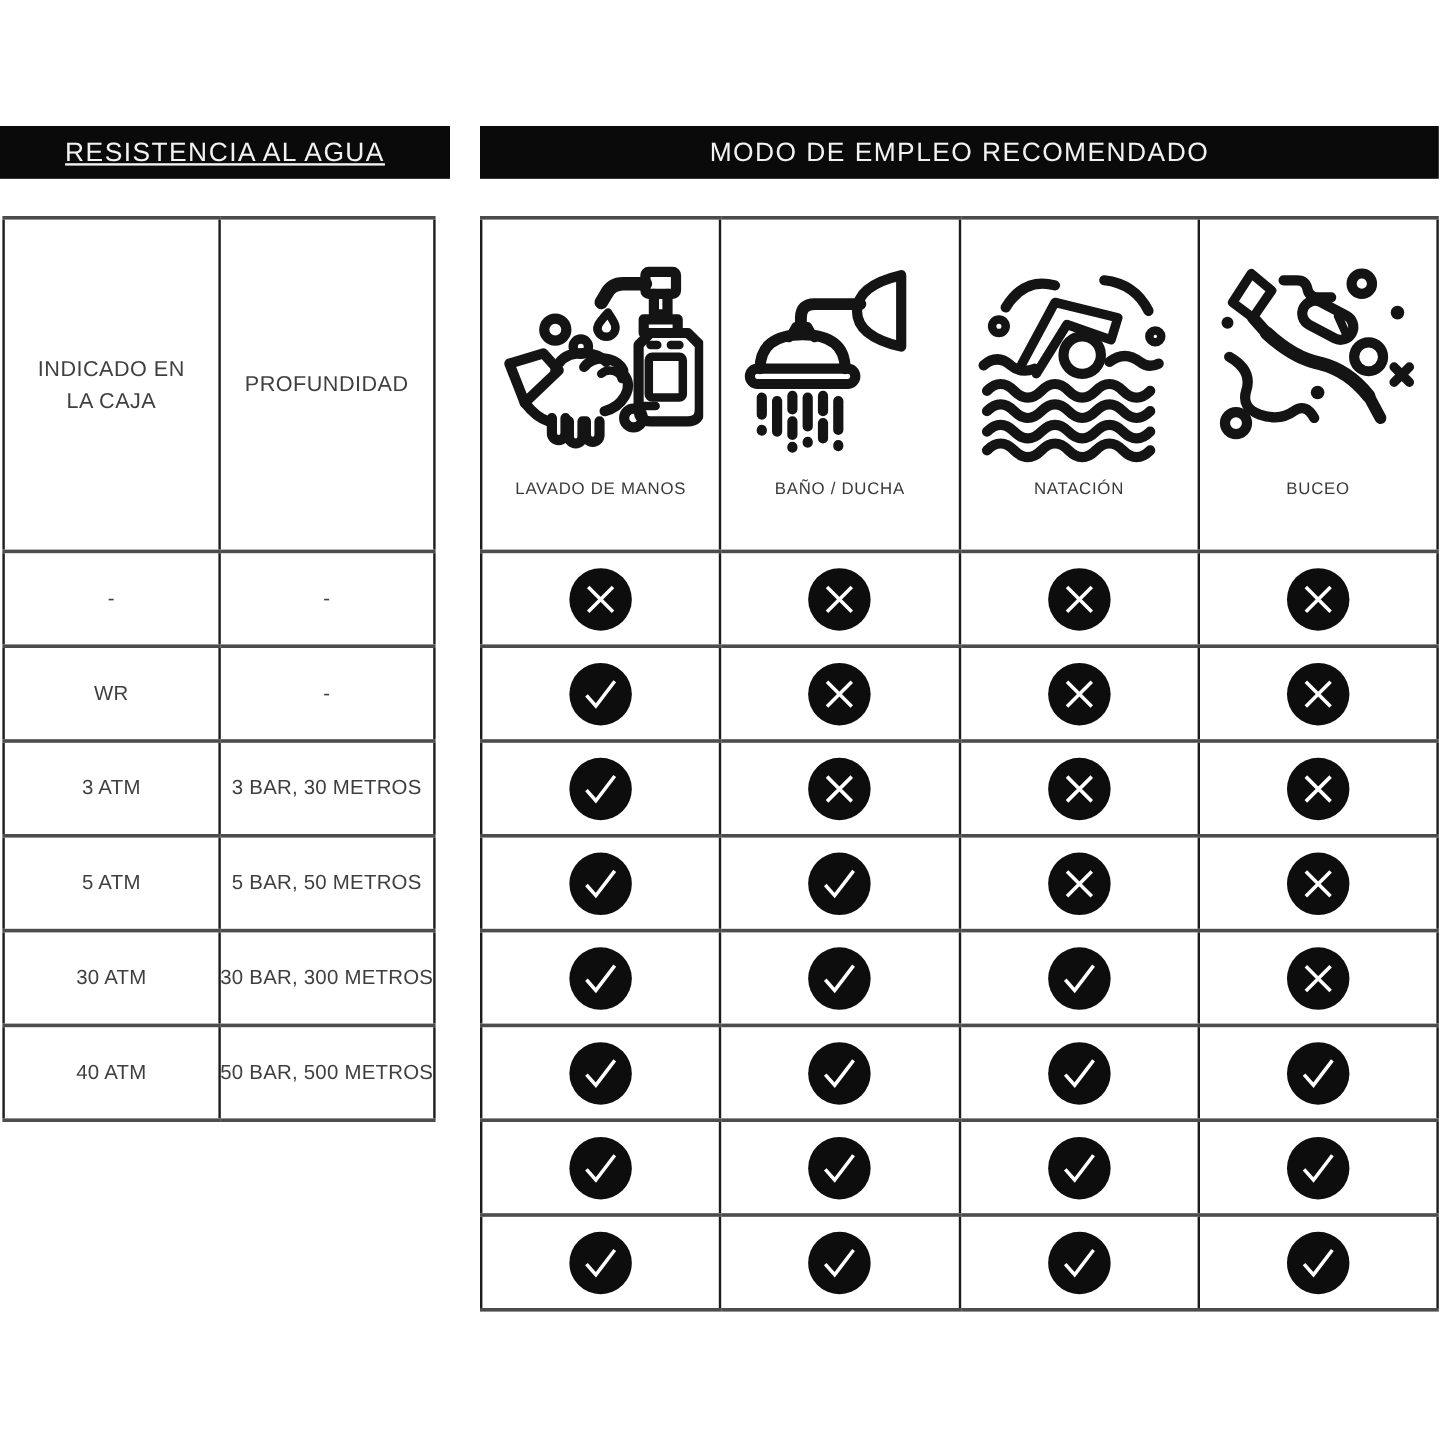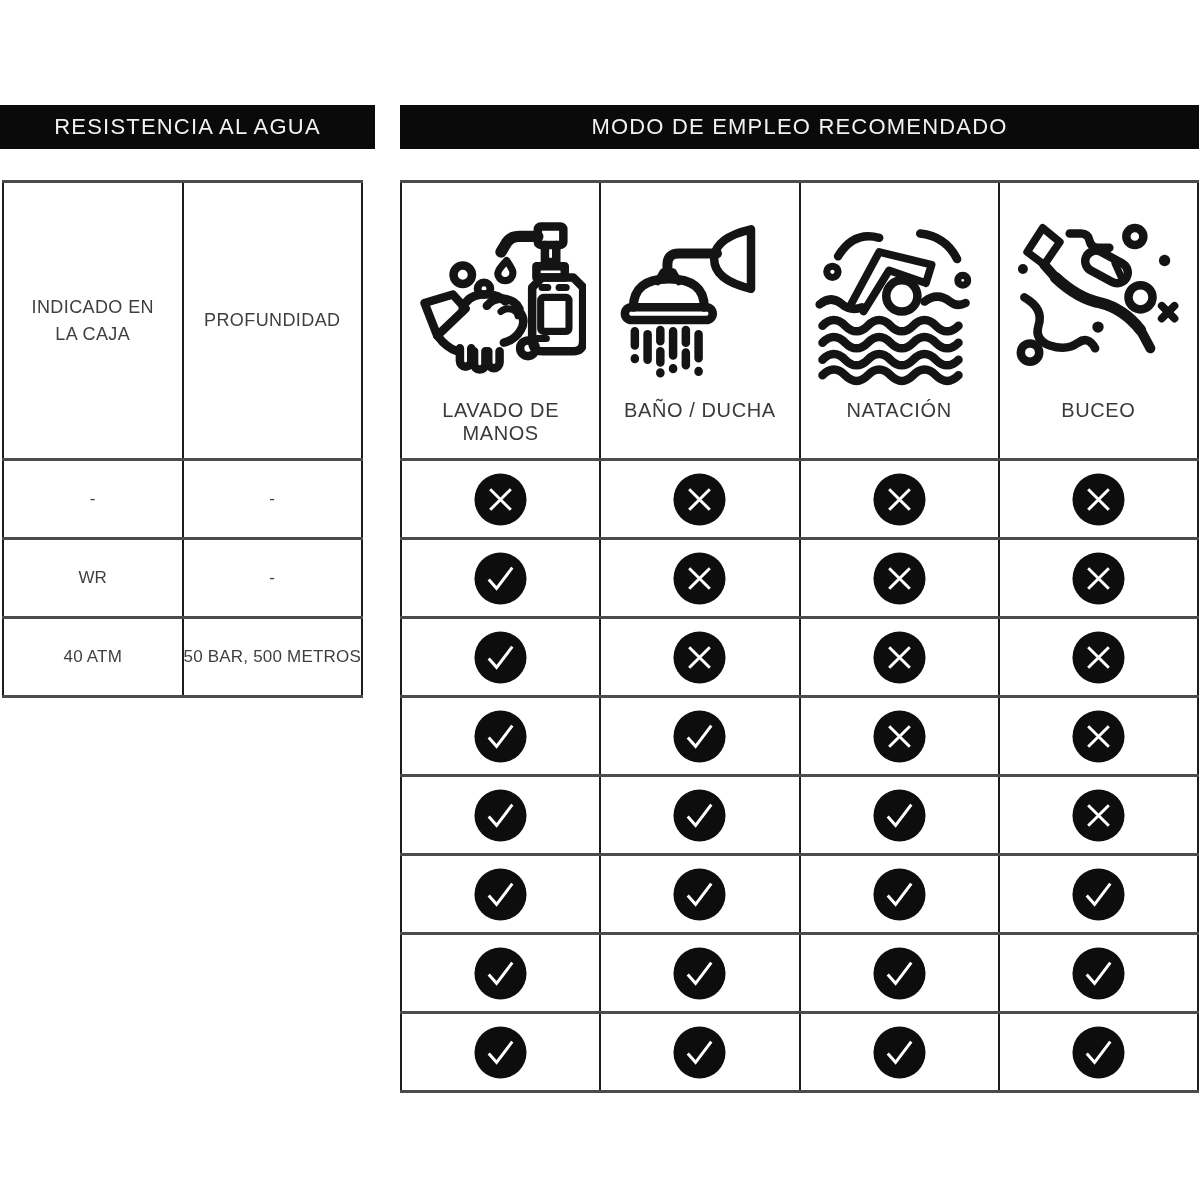--- a/index.html
+++ b/index.html
@@ -17,7 +17,7 @@
     display:flex; align-items:center; justify-content:center;
     font-size:22px; letter-spacing:1.2px; white-space:nowrap;
   }
-  .bar-left  { left:0;     width:375px; }
+  .bar-left  { left:0;     width:375px;text-decoration:underline; }
   .bar-right { left:400px; width:799px; }
 
   table { border-collapse:collapse; position:absolute; top:180px; table-layout:fixed; }

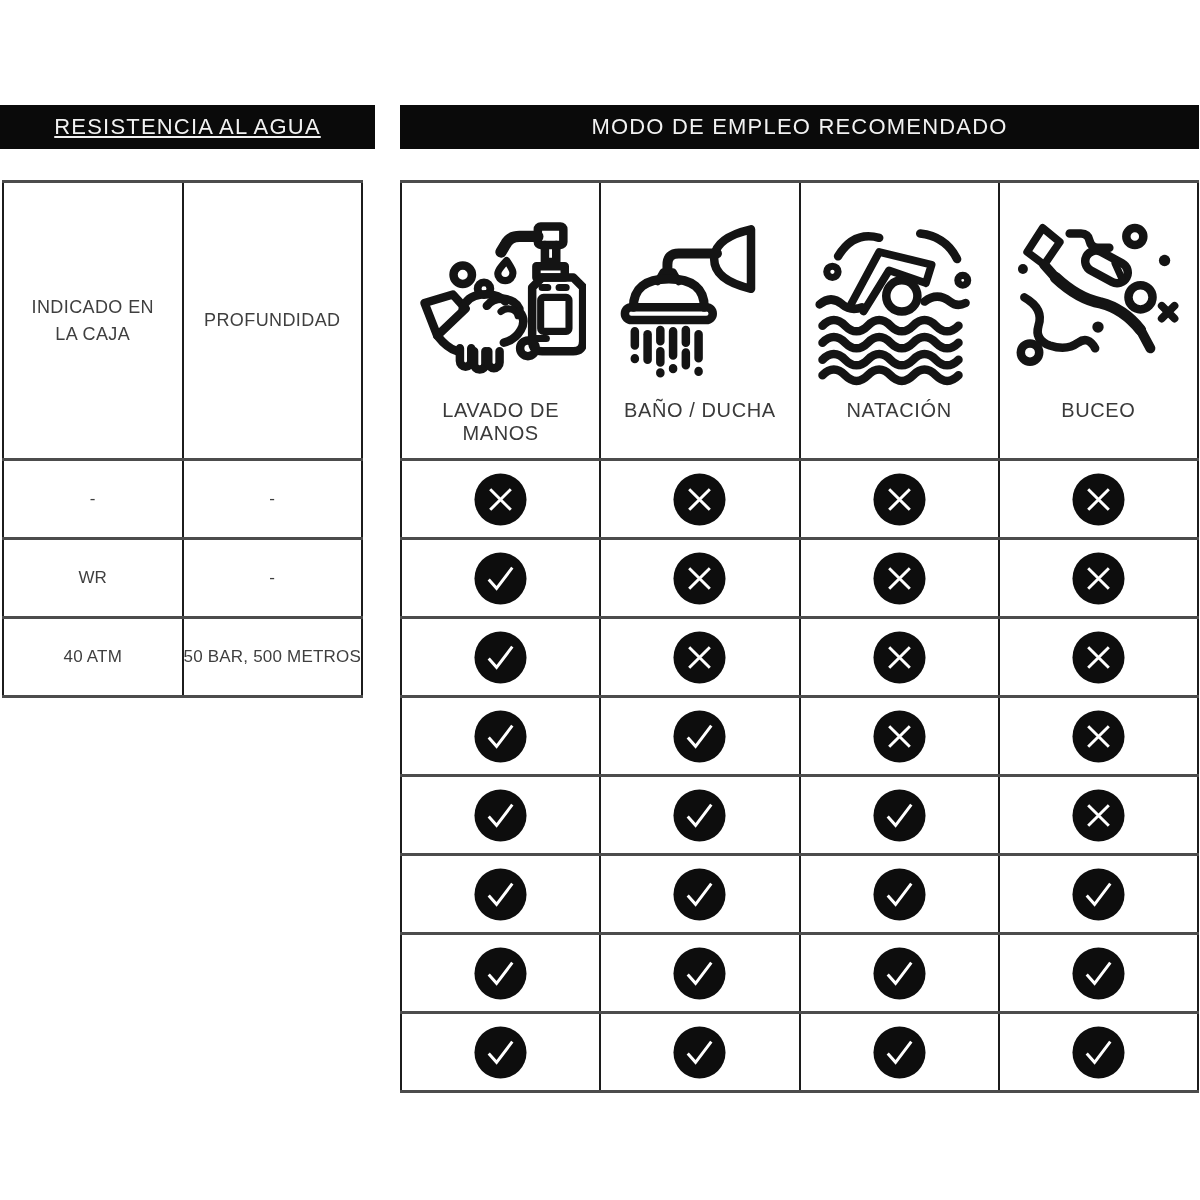--- a/index.html
+++ b/index.html
@@ -37,7 +37,7 @@
 
   .icon-cell { vertical-align:top; }
   .icon-wrap { margin:34px auto 0; width:172px; height:172px; display:flex; align-items:center; justify-content:center; }
-  .col-label { margin-top:10px; font-size:20px; letter-spacing:0.6px; color:#3a3a3a; }
+  .col-label { margin-top:10px; font-size:14px; letter-spacing:0.6px; color:#3a3a3a; }
 
   .mark { display:inline-block; width:55px; height:55px; vertical-align:middle; }
 

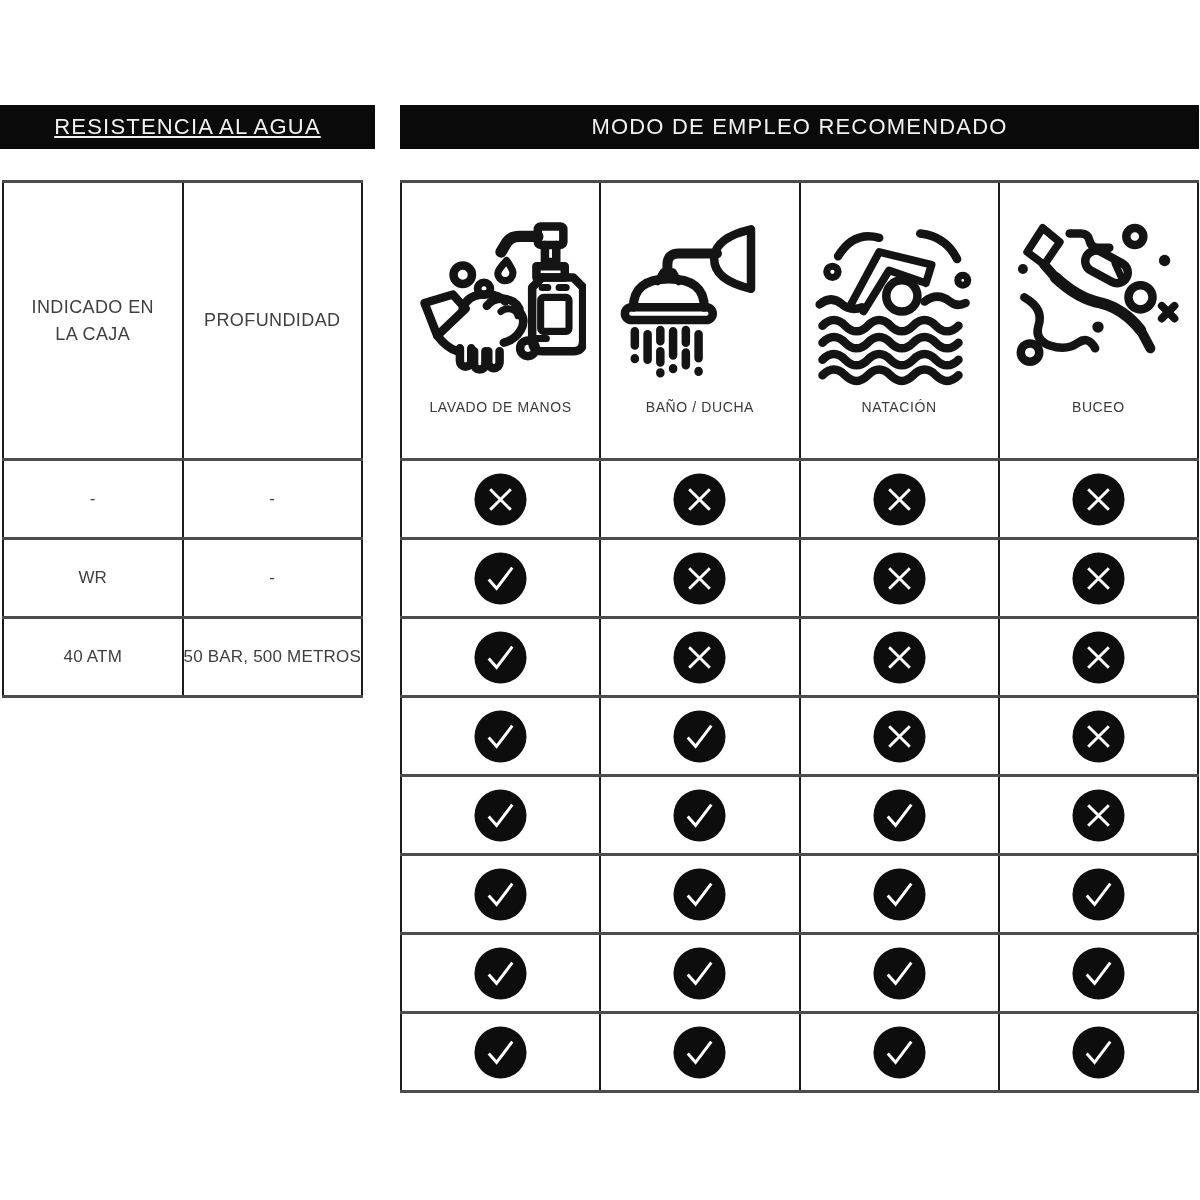--- a/index.html
+++ b/index.html
@@ -67,6 +67,10 @@
     <tr class="data-row">
       <td>WR</td>
       <td>-</td>
+    </tr>
+    <tr class="data-row">
+      <td>3 ATM</td>
+      <td>3 BAR, 30 METROS</td>
     </tr>
     <tr class="data-row">
       <td>40 ATM</td>

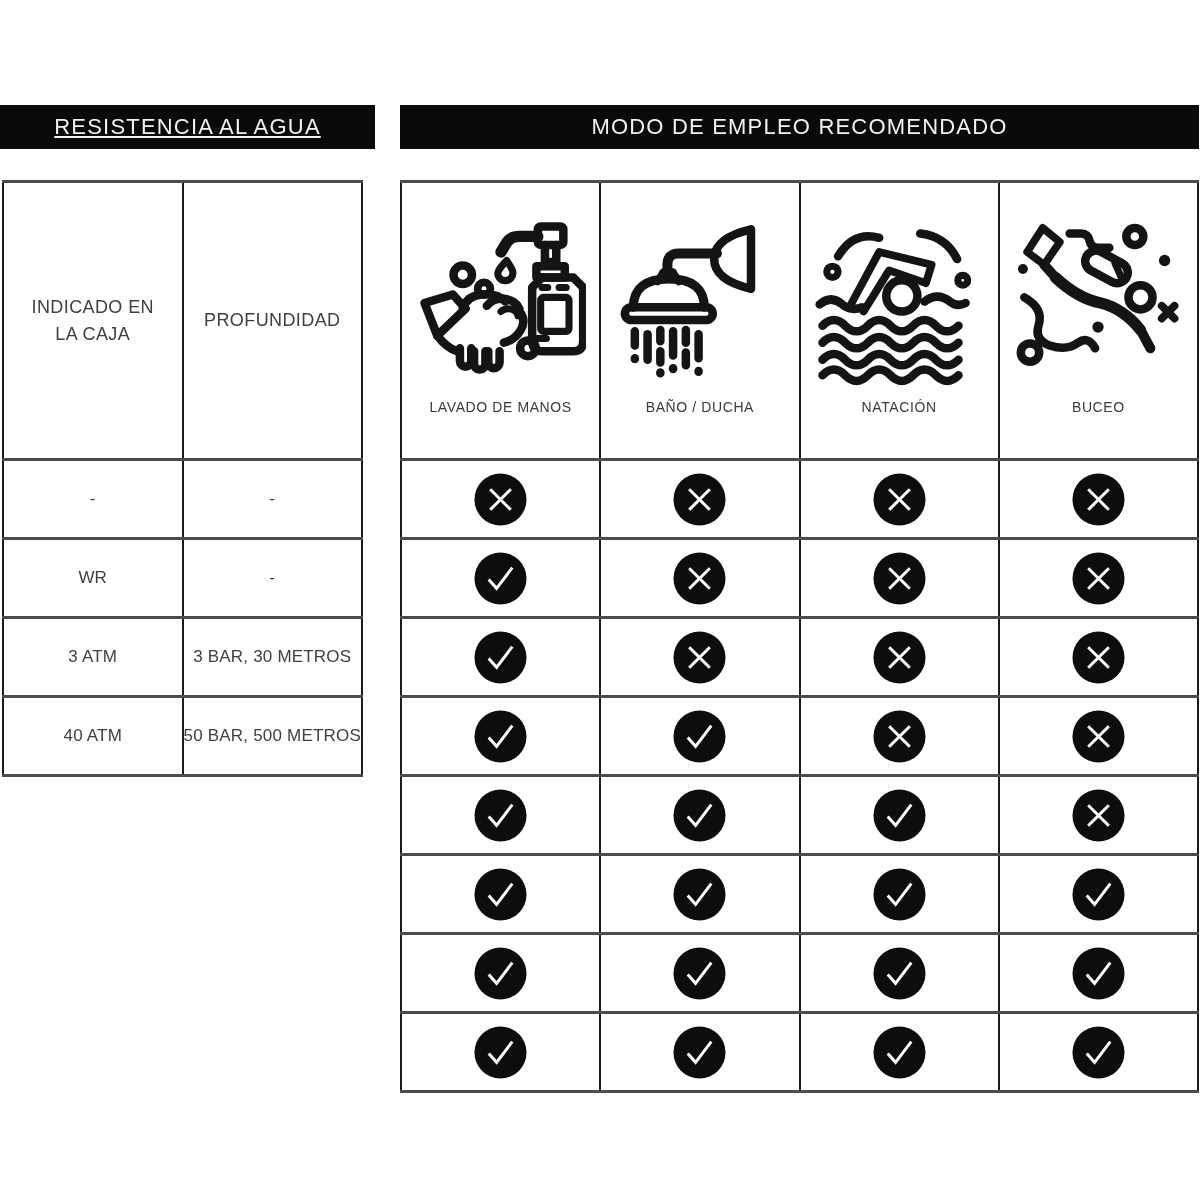--- a/index.html
+++ b/index.html
@@ -71,6 +71,10 @@
     <tr class="data-row">
       <td>3 ATM</td>
       <td>3 BAR, 30 METROS</td>
+    </tr>
+    <tr class="data-row">
+      <td>5 ATM</td>
+      <td>5 BAR, 50 METROS</td>
     </tr>
     <tr class="data-row">
       <td>40 ATM</td>

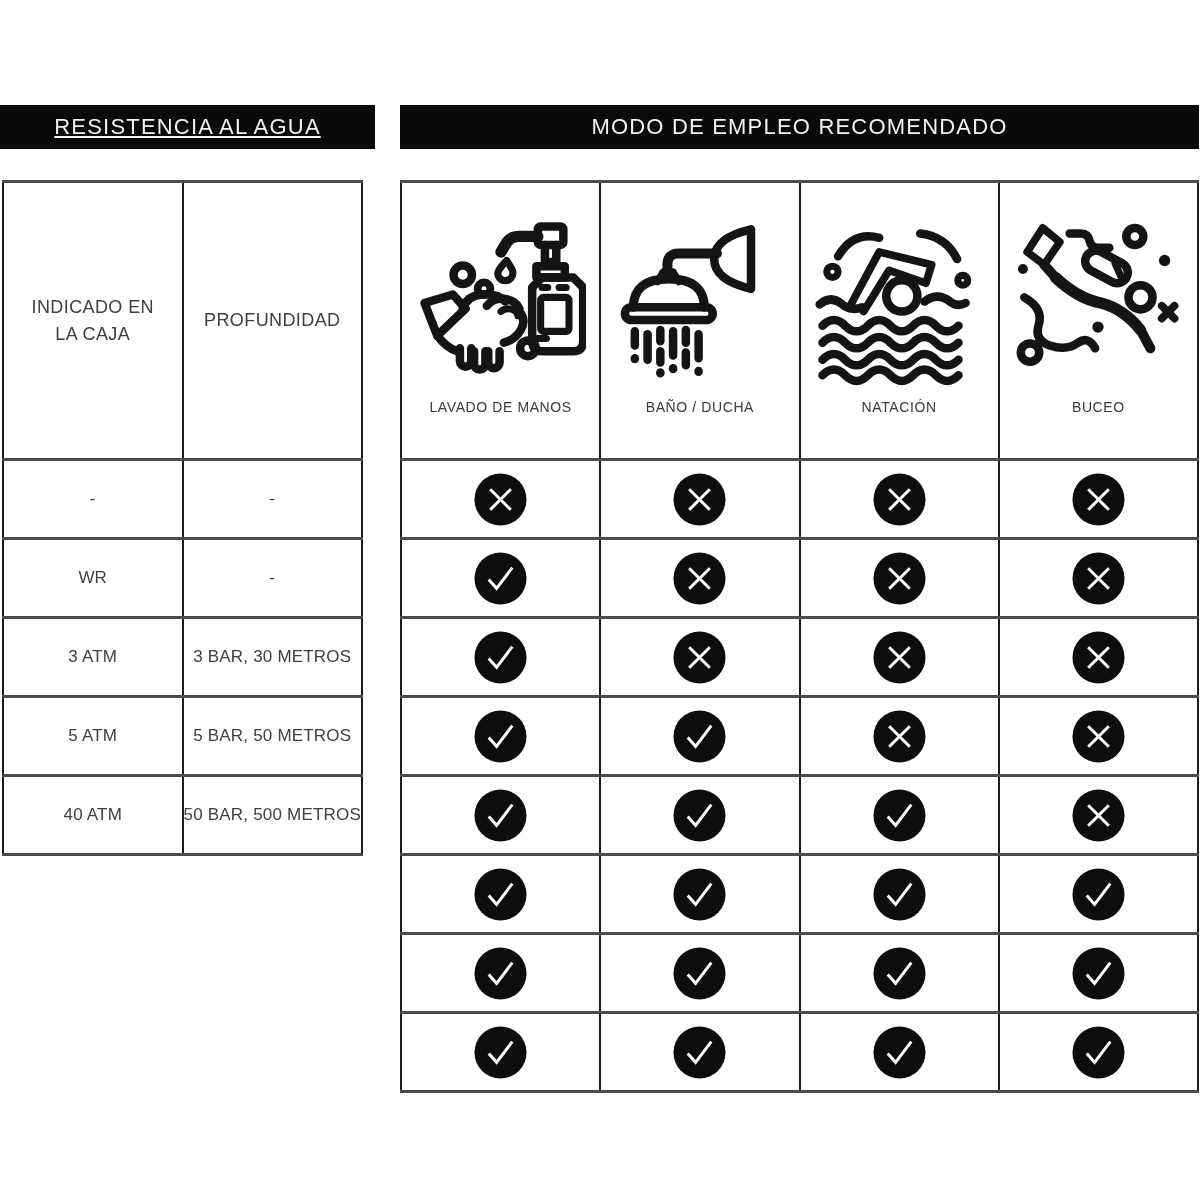--- a/index.html
+++ b/index.html
@@ -75,6 +75,10 @@
     <tr class="data-row">
       <td>5 ATM</td>
       <td>5 BAR, 50 METROS</td>
+    </tr>
+    <tr class="data-row">
+      <td>30 ATM</td>
+      <td>30 BAR, 300 METROS</td>
     </tr>
     <tr class="data-row">
       <td>40 ATM</td>

